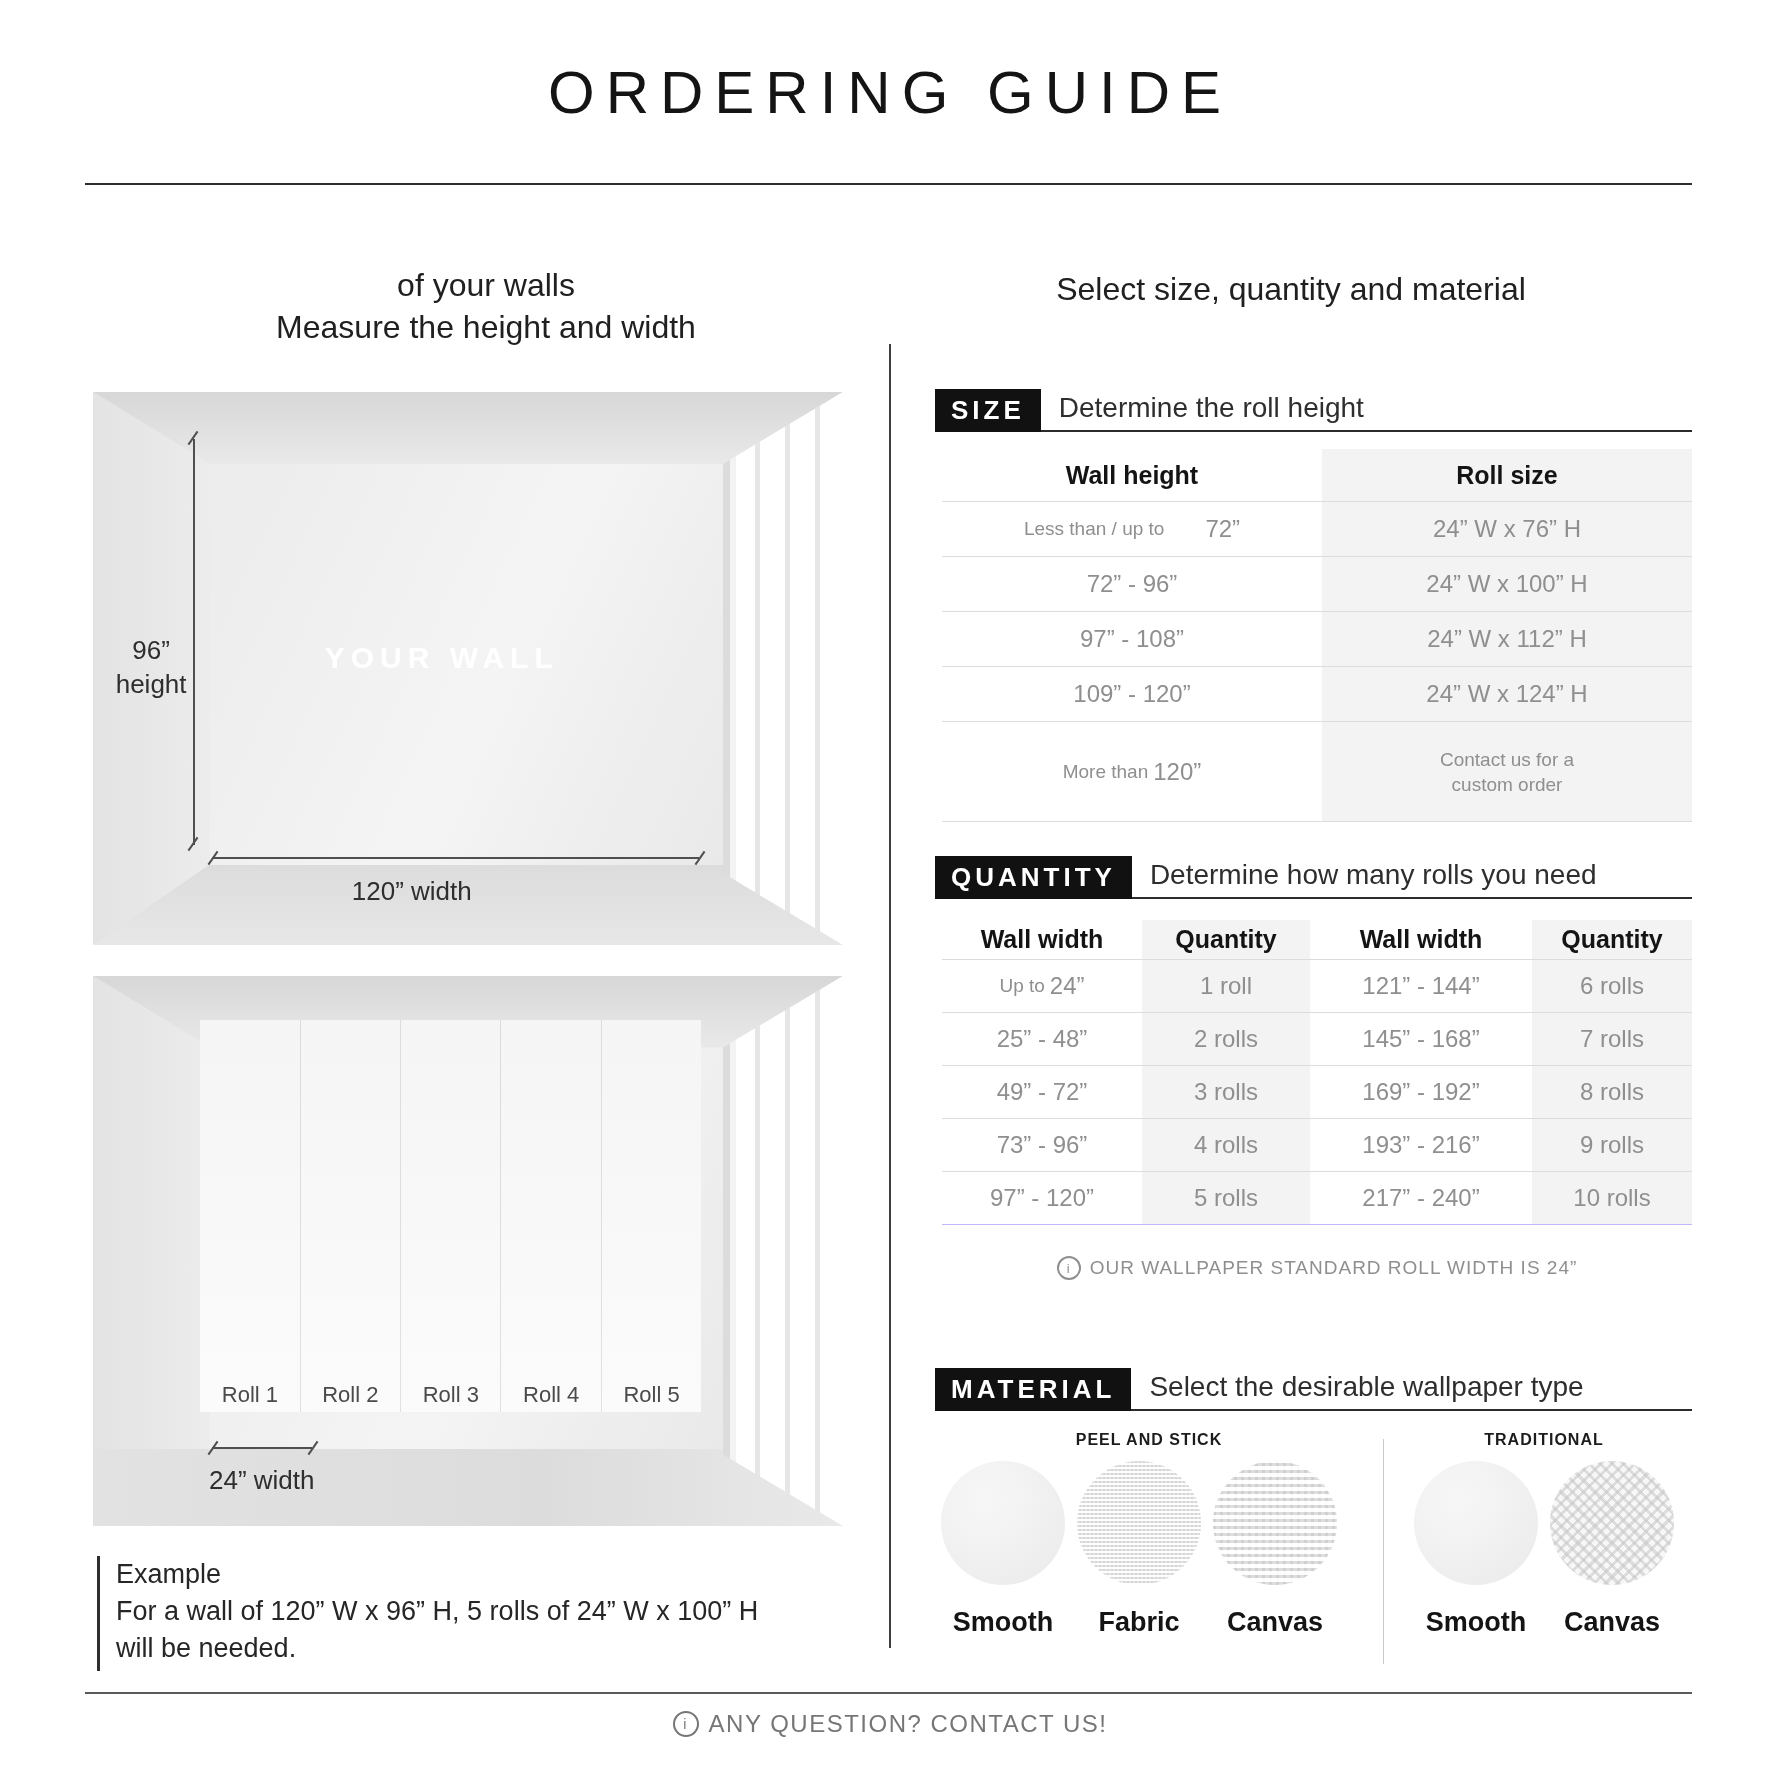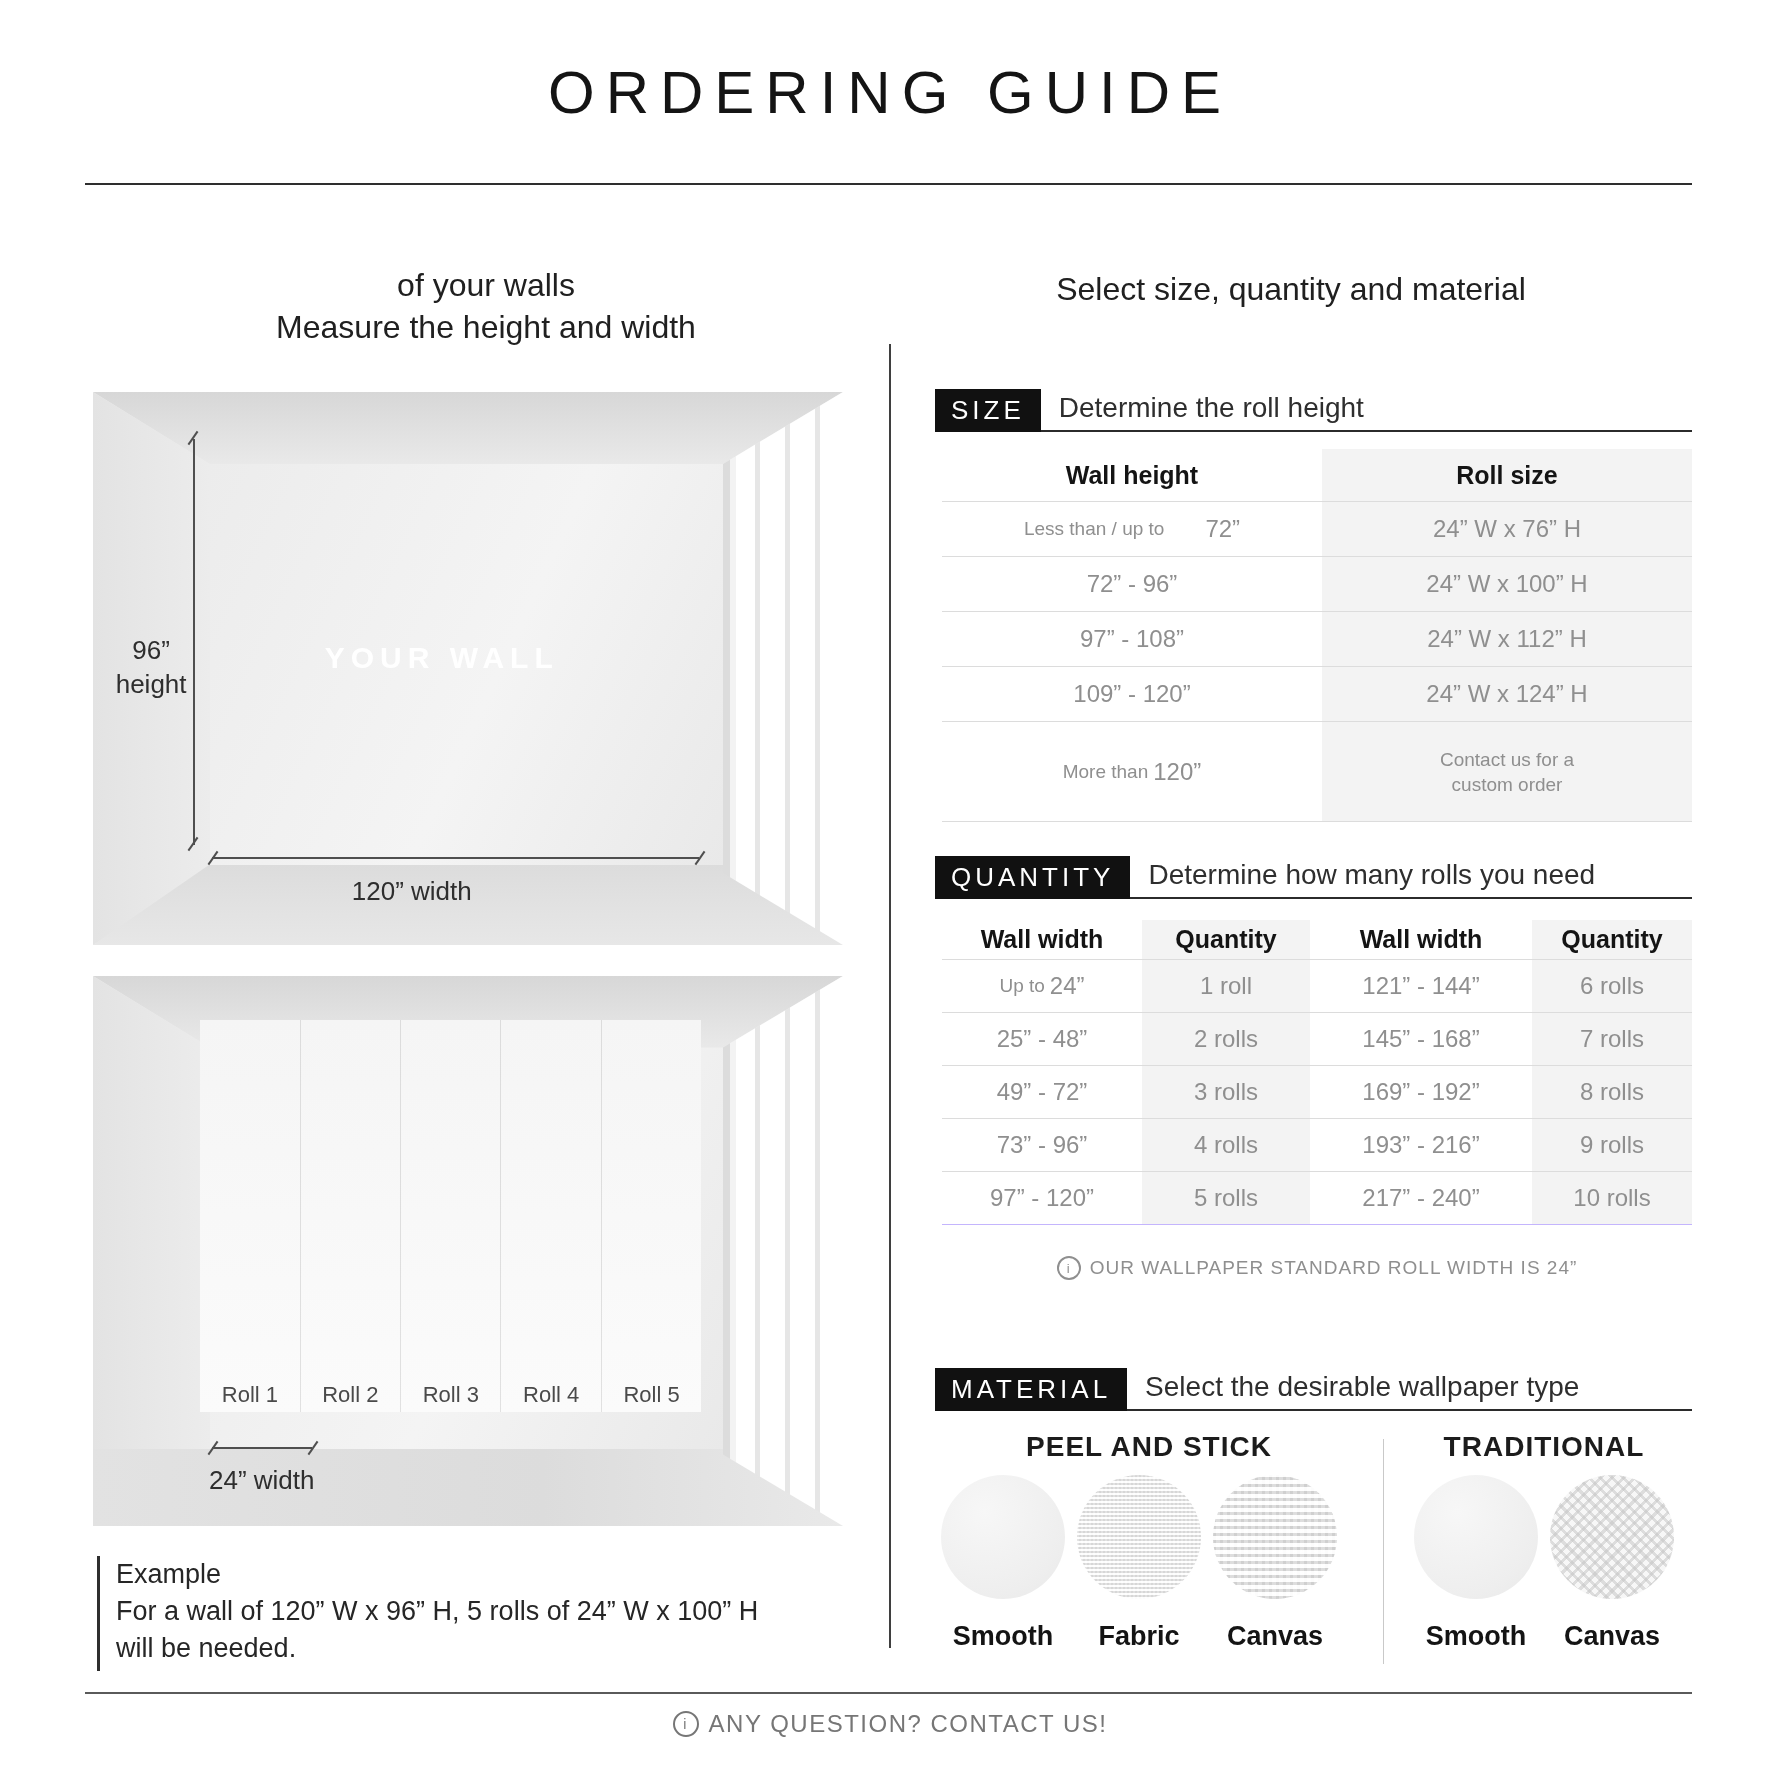--- a/index.html
+++ b/index.html
@@ -63,7 +63,7 @@
   #sec-mat{top:1368px;}
   .sec-head{display:flex;align-items:stretch;}
   .badge{background:#111111;color:#fff;font-size:26px;letter-spacing:4px;
-         padding:6px 16px;display:flex;align-items:center;font-weight:400;}
+         padding:6px 16px;display:flex;align-items:center;font-weight:700;}
   .sec-title{flex:1;border-bottom:2px solid #2b2b2b;display:flex;align-items:flex-end;
              padding:0 0 6px 18px;font-size:28px;color:#2e2e2e;}
 

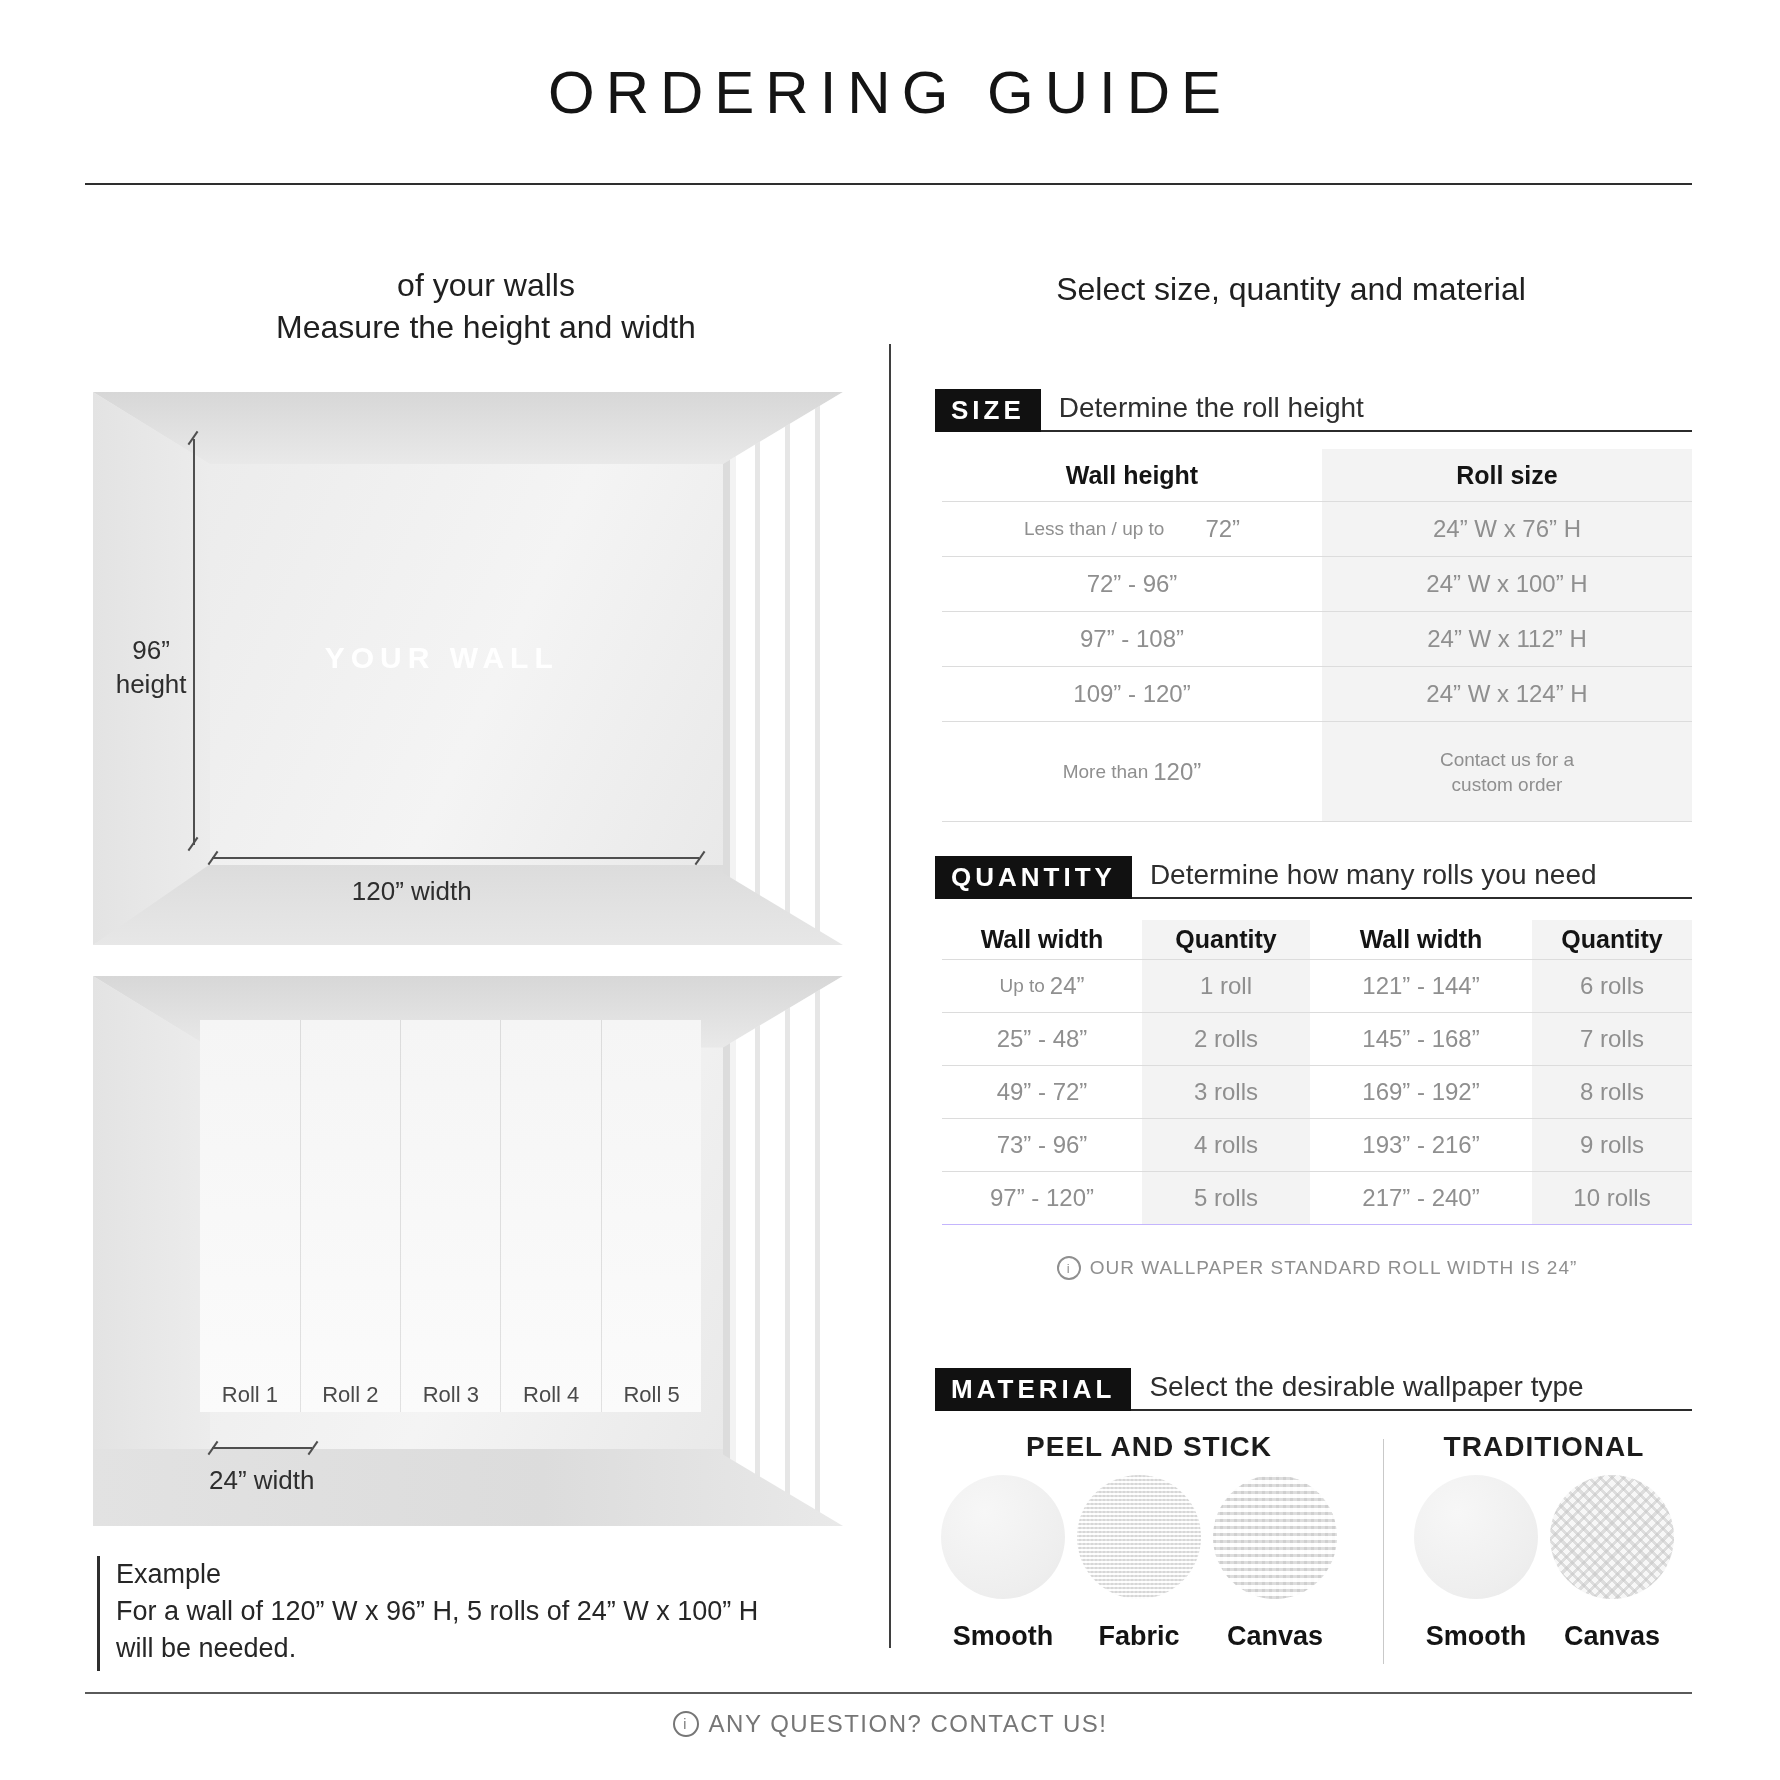--- a/index.html
+++ b/index.html
@@ -91,7 +91,7 @@
   
   .groups{display:flex;margin:20px 0 0 6px;align-items:flex-start;}
   .group{display:flex;flex-direction:column;}
-  .group-title{text-align:center;font-size:28px;font-weight:700;letter-spacing:1px;color:#1c1c1c;}
+  .group-title{text-align:center;font-size:16px;font-weight:700;letter-spacing:1px;color:#1c1c1c;}
   .swatches{display:flex;gap:12px;margin-top:12px;}
   .swatch{width:124px;display:flex;flex-direction:column;align-items:center;}
   .circle{width:124px;height:124px;border-radius:50%;}

